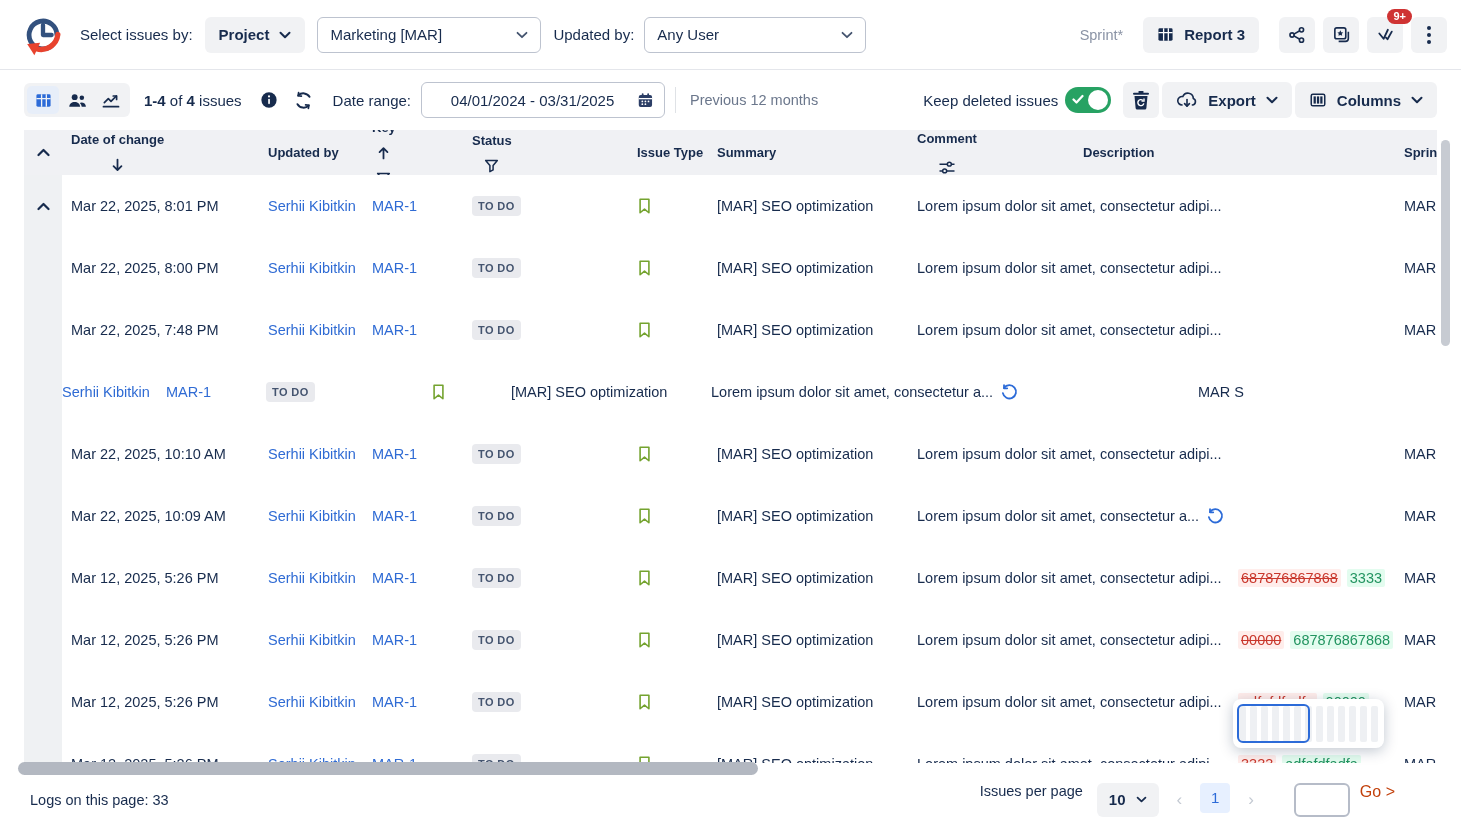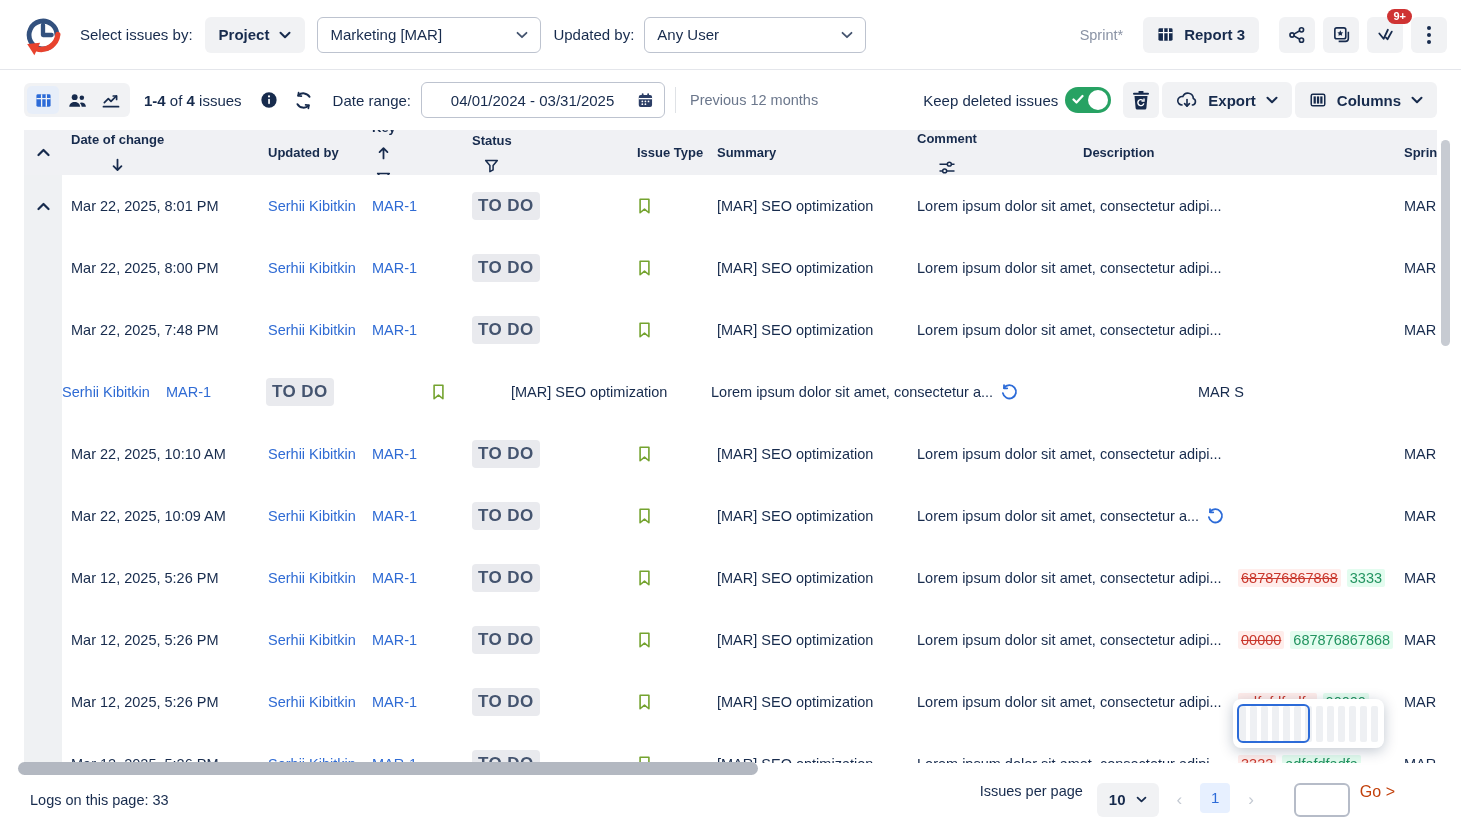--- a/index.html
+++ b/index.html
@@ -107,7 +107,7 @@
   .hicon { display: inline-flex; cursor: pointer; }
   a.link { color: #2f6bd4; text-decoration: none; font-size: 14.5px; cursor: pointer; }
   .chip {
-    background: #e9eaee; color: #44546f; font-size: 17px; font-weight: 700;
+    background: #e9eaee; color: #44546f; font-size: 11px; font-weight: 700;
     letter-spacing: .4px; padding: 4px 6px; border-radius: 4px;
   }
   .desc-text { overflow: hidden; text-overflow: ellipsis; }

